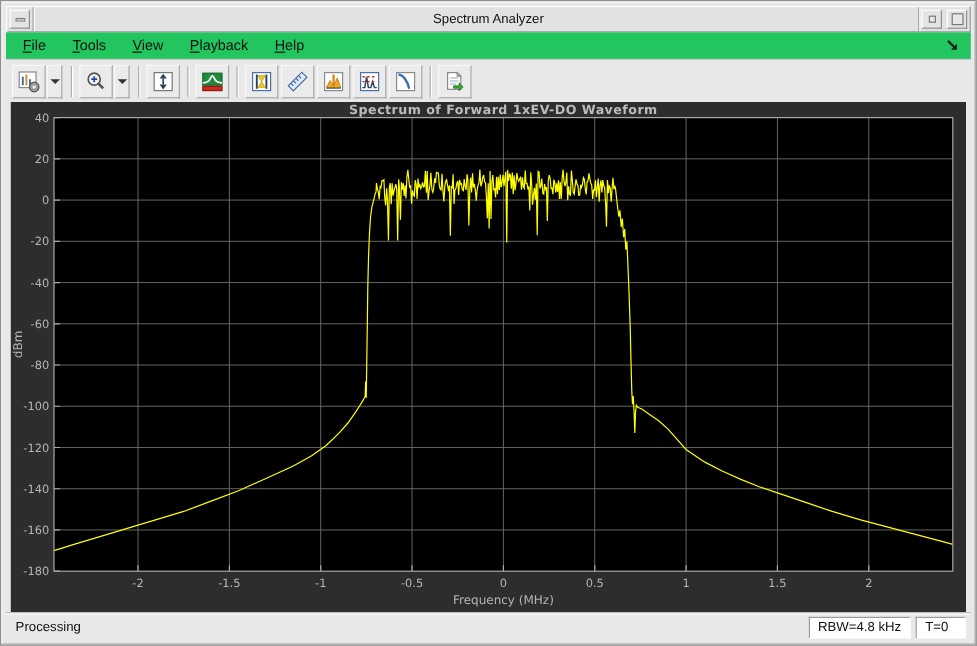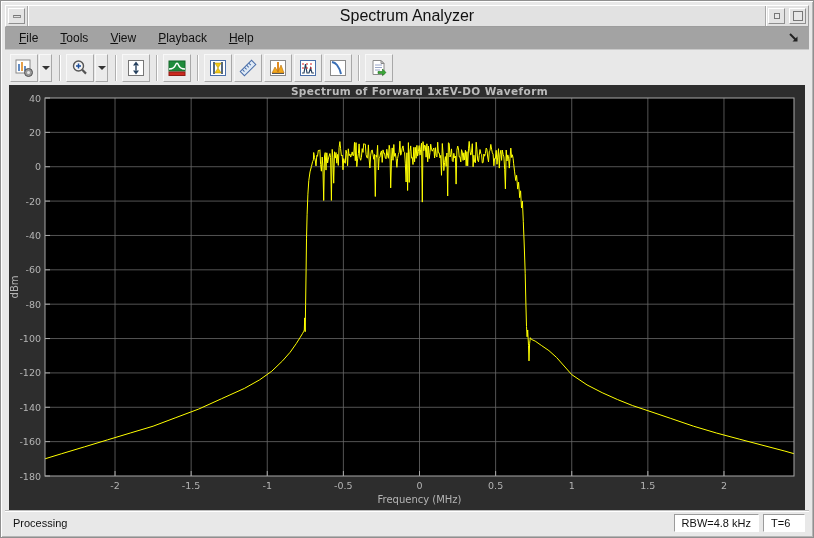--- a/index.html
+++ b/index.html
@@ -37,7 +37,7 @@
   .tb-sq-big{ width:10px; height:10px; border:1px solid #777; background:#e8e8e8; }
   .tb-title{
     position:absolute; left:0; right:0; text-align:center;
-    font-size:16px; color:#111; pointer-events:none;
+    font-size:11px; color:#111; pointer-events:none;
   }
   .tb-spacer{ flex:1; }
   .tb-sep{ width:1px; height:100%; background:#a8a8a8; box-shadow:1px 0 0 #fff; }

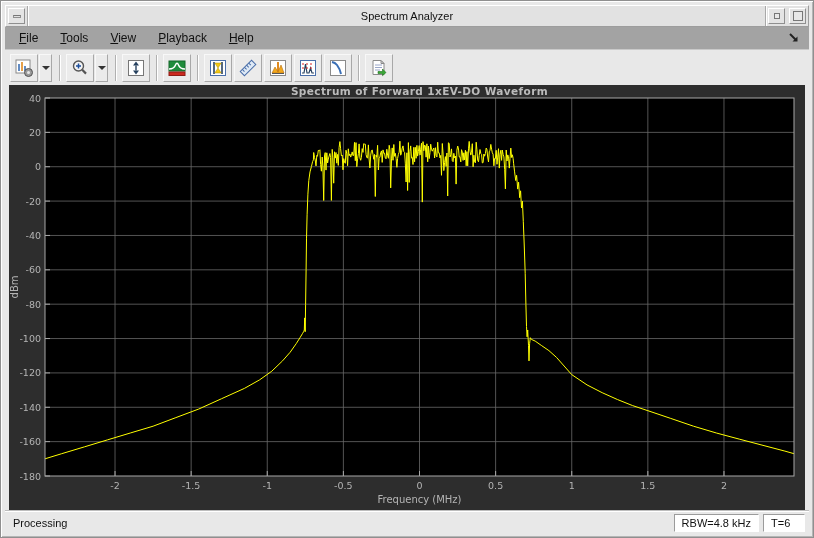--- a/index.html
+++ b/index.html
@@ -47,7 +47,7 @@
     height:23px; flex:0 0 23px;
     display:flex; align-items:center;
     padding:0 6px;
-    background:#a3a3a3;
+    background:#22c55e;
     border-bottom:1px solid #c9c9c9;
     position:relative;
   }

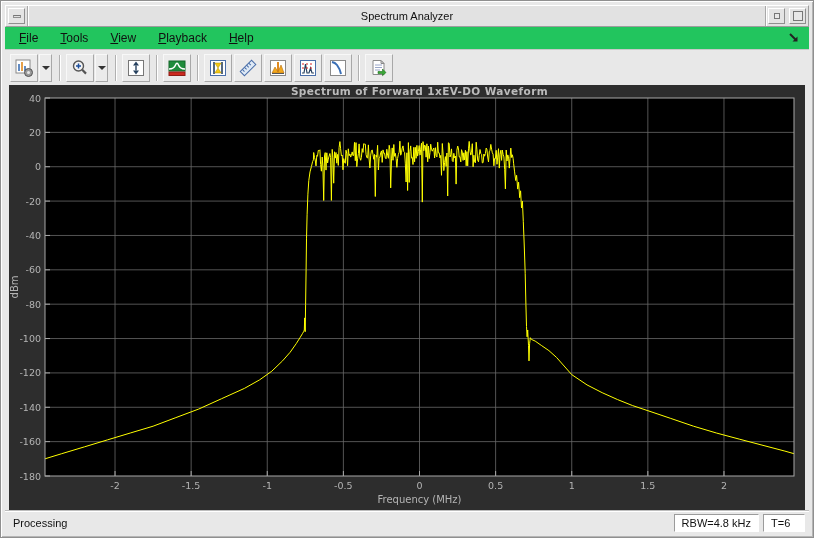--- a/index.html
+++ b/index.html
@@ -349,7 +349,7 @@
     <span class="status-text">Processing</span>
     <span class="status-spacer"></span>
     <span class="status-panel">RBW=4.8 kHz</span>
-    <span class="status-panel" style="min-width:42px;">T=6</span>
+    <span class="status-panel" style="min-width:42px;">T=0</span>
   </div>
 
 </div>

